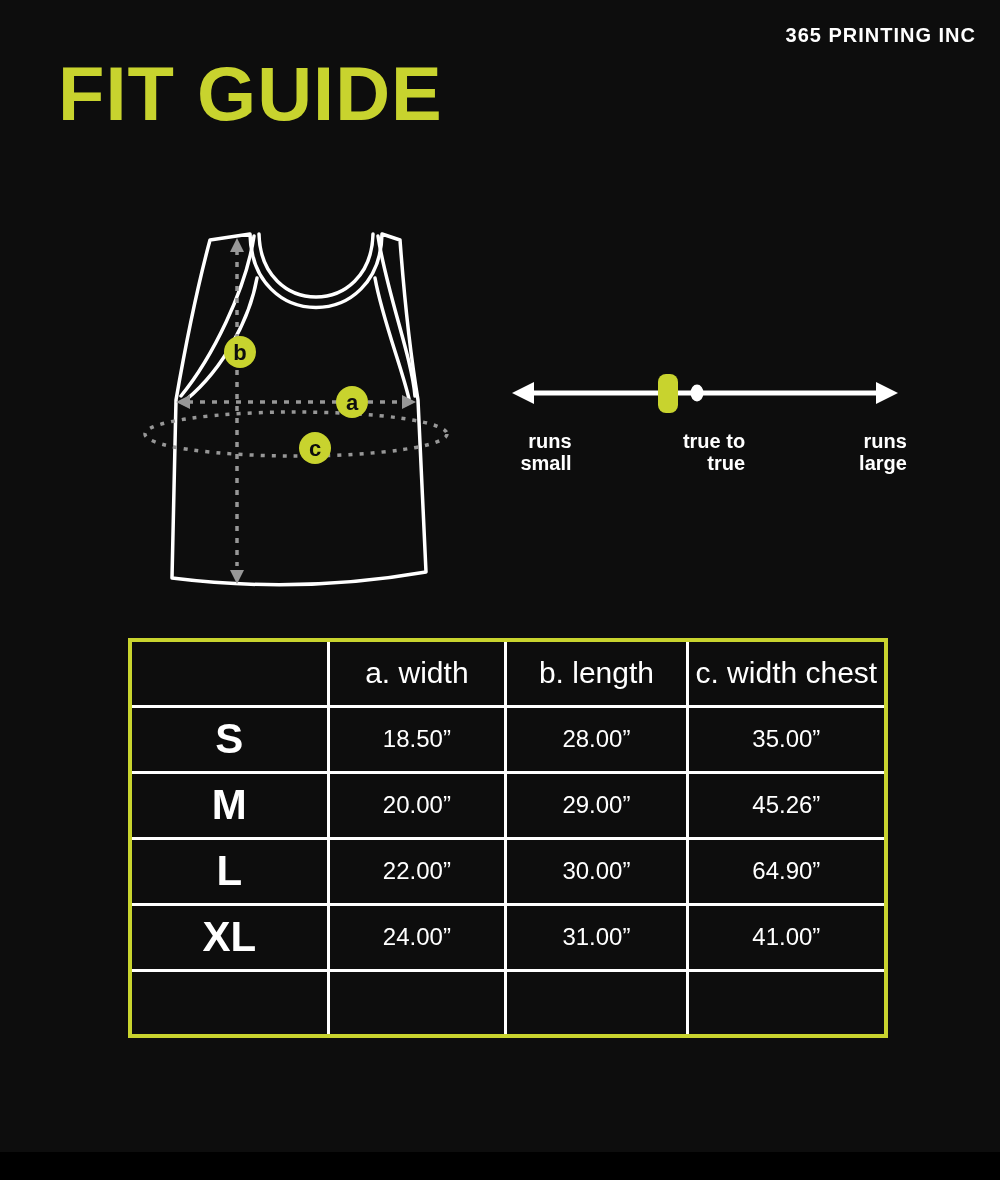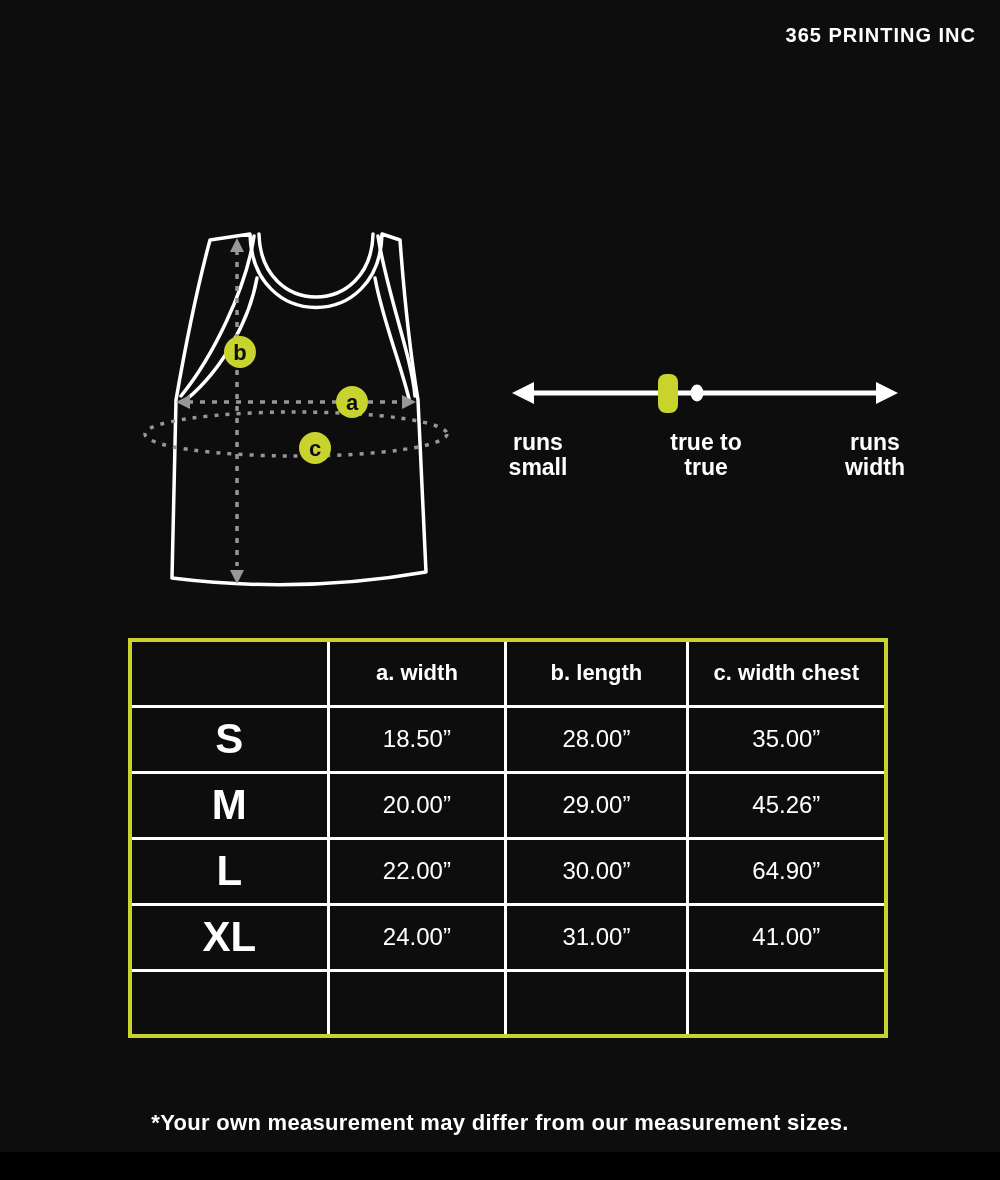--- a/index.html
+++ b/index.html
@@ -74,6 +74,7 @@
 
   <div class="brand">365 PRINTING INC</div>
 
+  <div class="page-title">FIT GUIDE</div>
 
   <svg class="shirt-svg" width="345" height="390" viewBox="0 0 345 390">
 

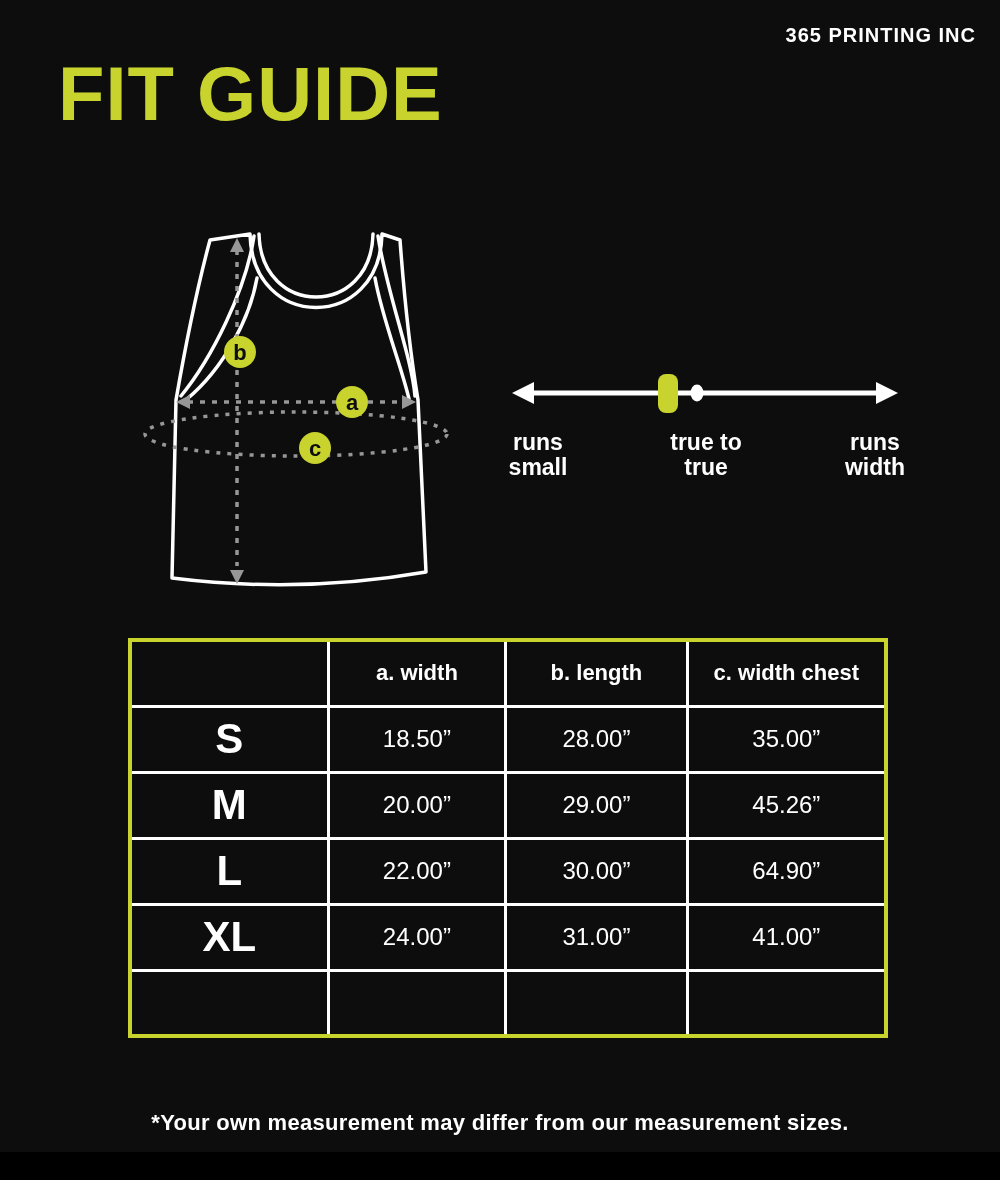--- a/index.html
+++ b/index.html
@@ -37,8 +37,8 @@
   .scale-labels{position:absolute;left:500px;top:430px;width:410px;height:46px;}
   .scale-label{
     position:absolute;transform:translateX(-50%);
-    text-align:center;font-size:23px;font-weight:700;line-height:1.1;
-    color:var(--text);white-space:nowrap;
+    text-align:right;font-size:20px;font-weight:700;line-height:1.1;
+    color:var(--text);white-space:nowrap;margin-left:8px;
   }
   .scale-label.pos-0{left:38px;}
   .scale-label.pos-1{left:206px;}

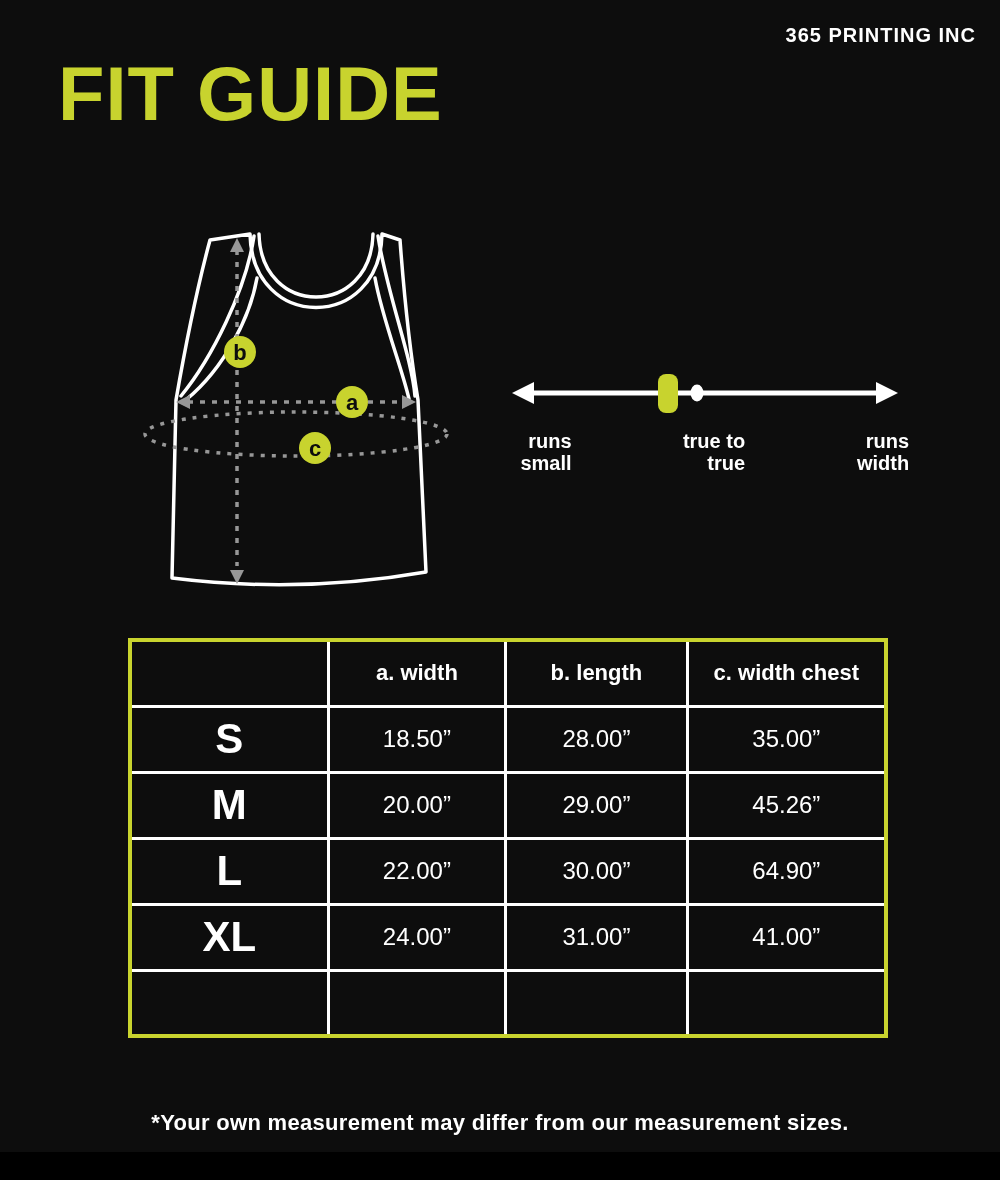--- a/index.html
+++ b/index.html
@@ -127,7 +127,7 @@
     </div>
     <div class="scale-label pos-2">
       <div>runs</div>
-      <div>width</div>
+      <div>large</div>
     </div>
   </div>
 

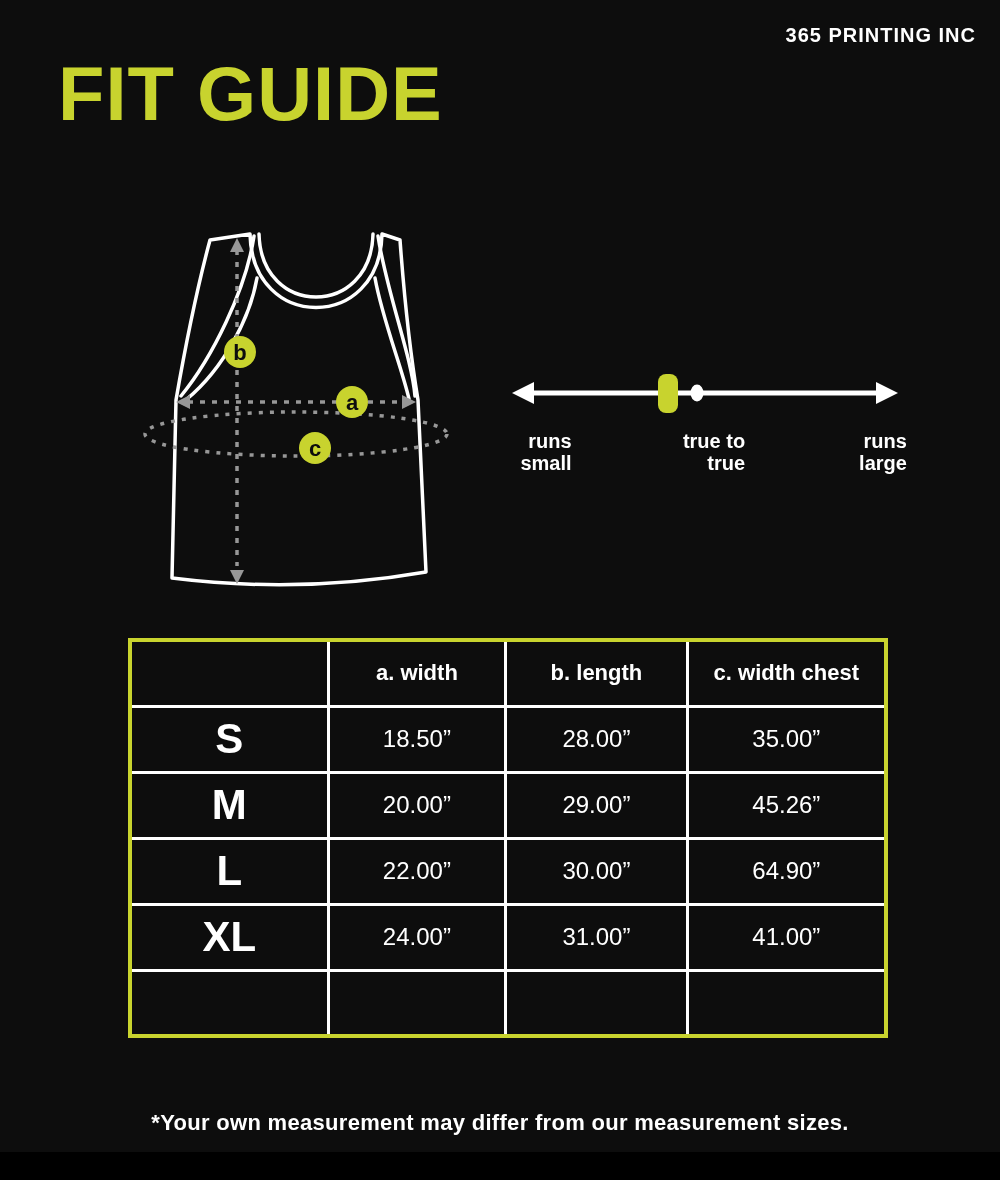--- a/index.html
+++ b/index.html
@@ -57,7 +57,7 @@
   }
   .size-table thead tr{height:66px;}
   .size-table tbody tr{height:66px;}
-  .size-table th{font-size:22px;font-weight:700;color:var(--text);}
+  .size-table th{font-size:30px;font-weight:400;color:var(--text);}
   td.size-cell{font-size:42px;font-weight:800;color:var(--text);}
   td.value-cell{font-size:24px;font-weight:400;color:var(--text);}
 

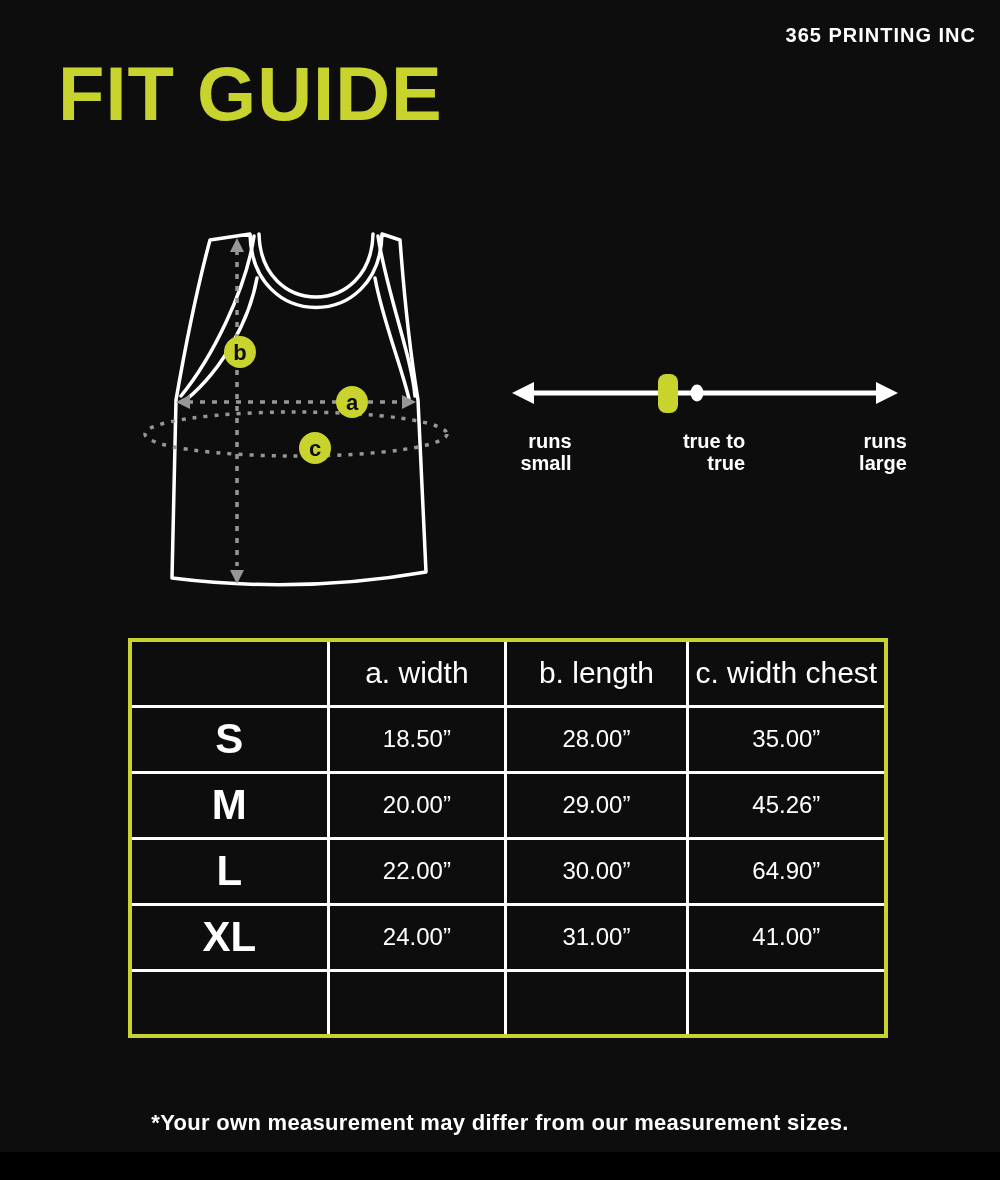--- a/index.html
+++ b/index.html
@@ -180,7 +180,6 @@
     </tbody>
   </table>
 
-  <div class="footnote">*Your own measurement may differ from our measurement sizes.</div>
 
 </div>
 

